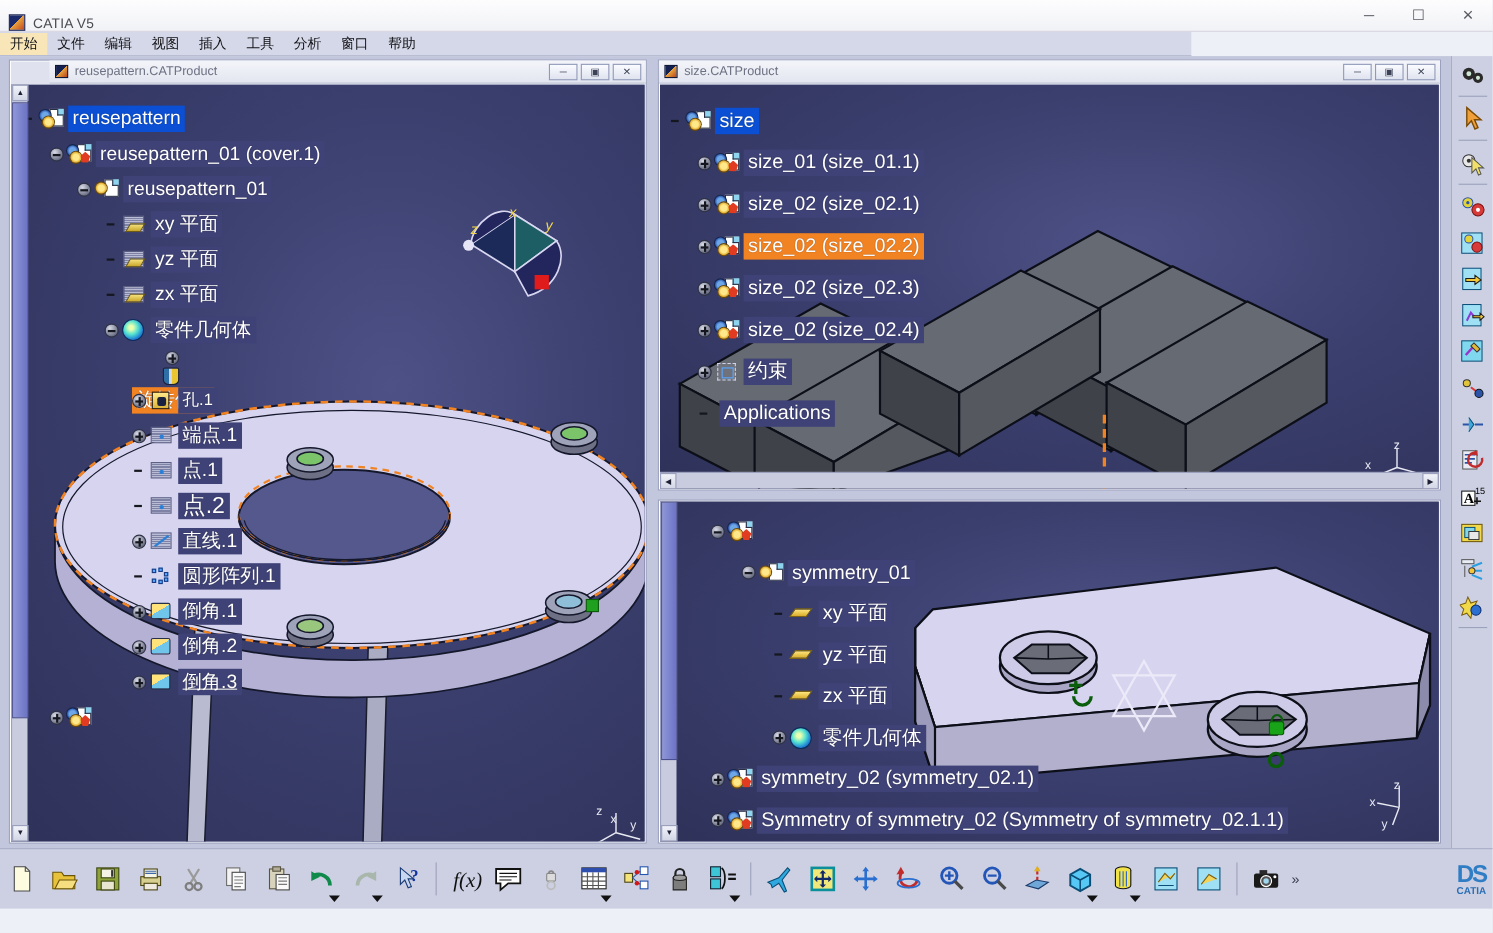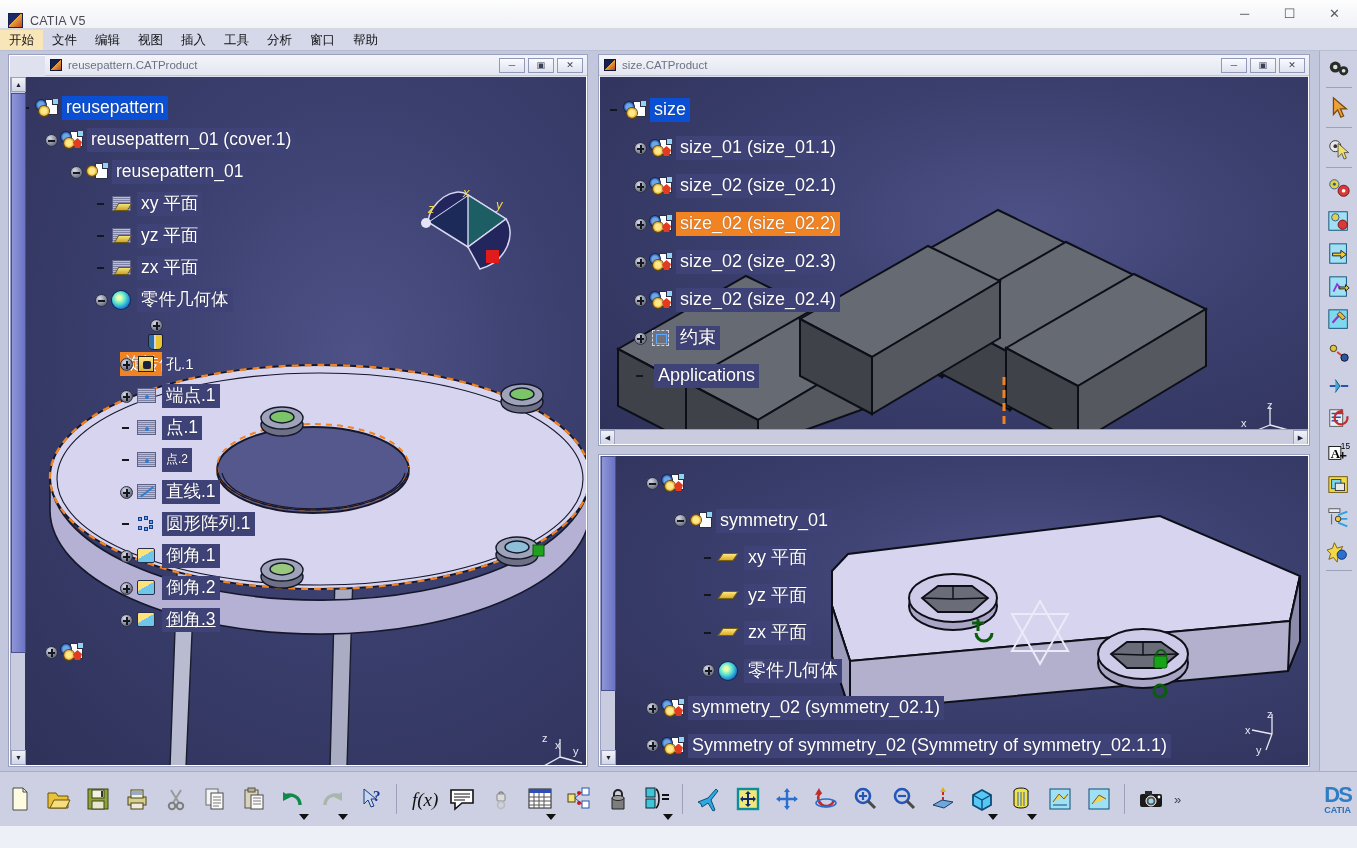--- a/index.html
+++ b/index.html
@@ -31,7 +31,7 @@
 
   
   .menubar {
-    position:absolute; left:0; top:29px; width:1357px; height:22px;
+    position:absolute; left:0; top:29px; width:1083px; height:22px;
     background:#d5d8e8; border-bottom:1px solid #b9bdd2;
     display:flex; align-items:center; font-size:12.5px; color:#101014;
   }

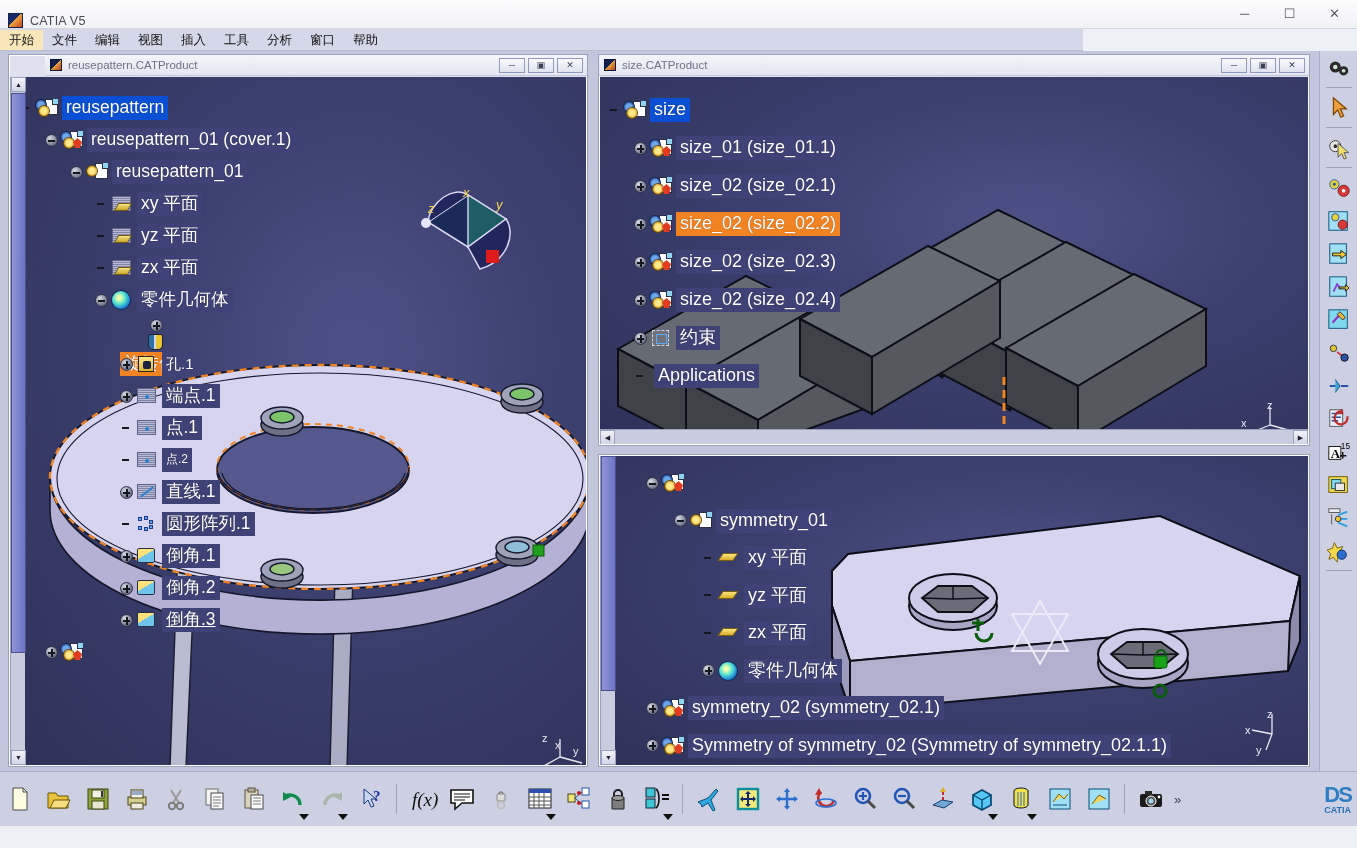--- a/index.html
+++ b/index.html
@@ -358,7 +358,7 @@
                 </span>
                 <span class="lbl">点.1</span>
               </div>
-              <div class="node" style="left: 110px; top: 370px; font-size: 12px;">
+              <div class="node" style="left: 110px; top: 370px; font-size: 21px;">
                 <span class="expander none"></span>
                 <span class="tnode-icon">
                   <span class="ic-pts"></span>

